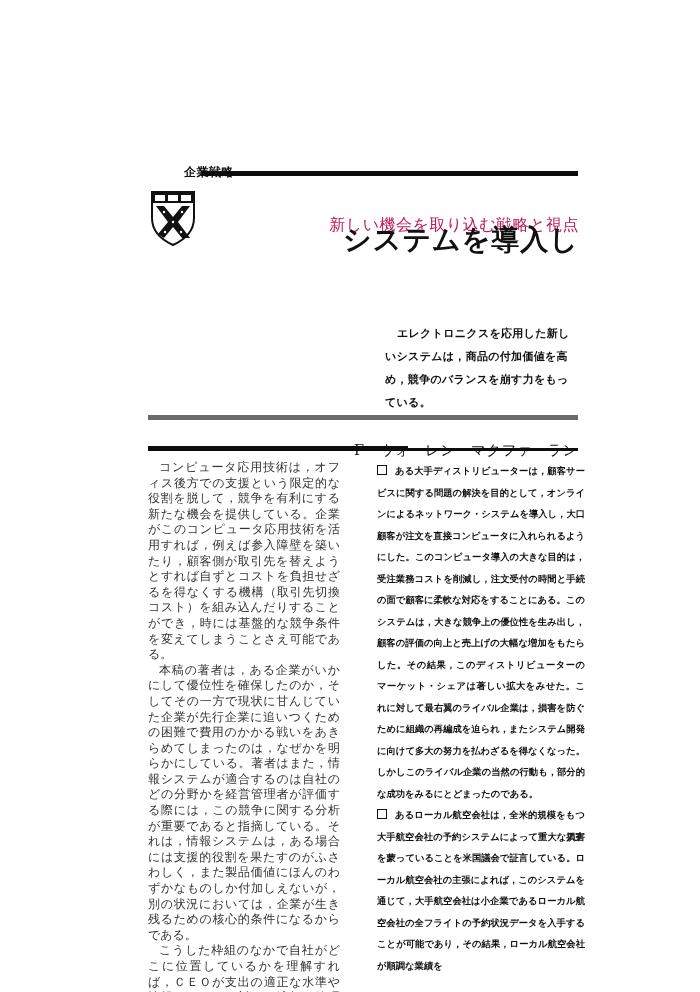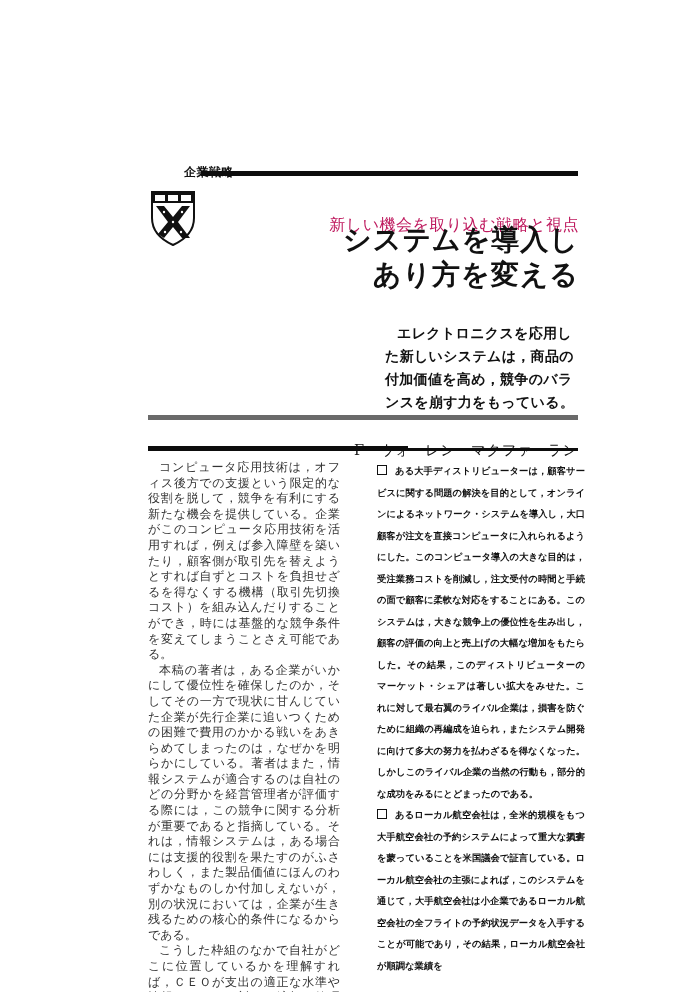--- a/index.html
+++ b/index.html
@@ -82,7 +82,6 @@
 <div class="subtitle">新しい機会を取り込む戦略と視点</div>
 <div class="title">
   <div>システムを導入し</div>
-  <div>あり方を変える</div>
 </div>
 
 <div class="lead">エレクトロニクスを応用した新しいシステムは，商品の付加価値を高め，競争のバランスを崩す力をもっている。</div>

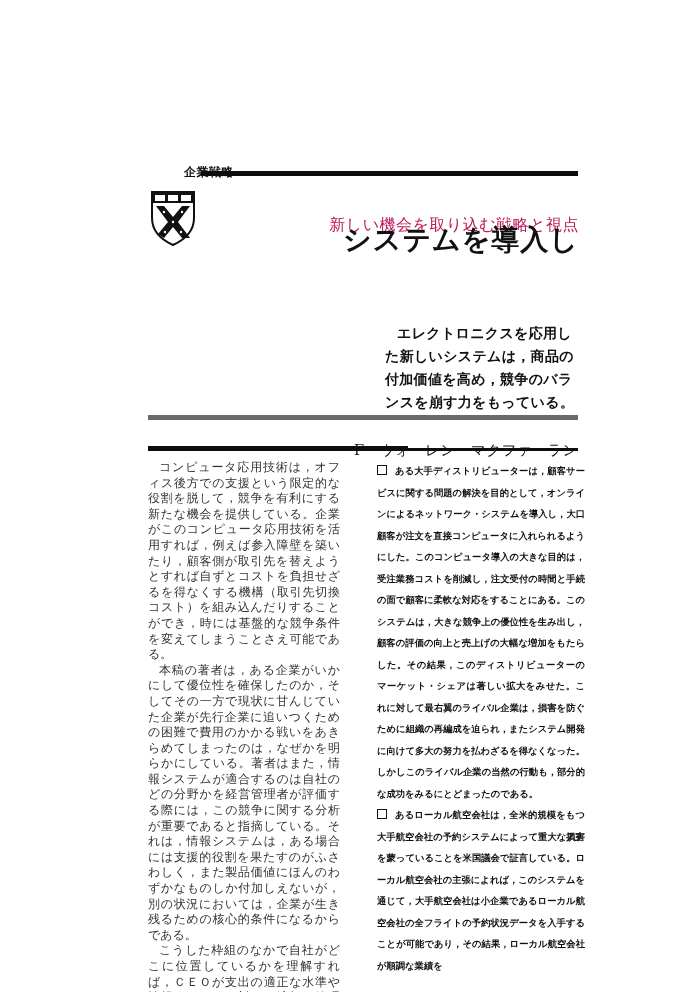--- a/index.html
+++ b/index.html
@@ -28,7 +28,7 @@
   .title div { white-space: nowrap; }
   .lead {
     position: absolute; left: 385px; top: 322px; width: 195px;
-    font-family: "DejaVu Sans", sans-serif; font-weight: bold; font-size: 14px;
+    font-family: "DejaVu Sans", sans-serif; font-weight: bold; font-size: 11px;
     line-height: 23px; text-indent: 12px; letter-spacing: 0.3px;
   }
   .gray-rule {

